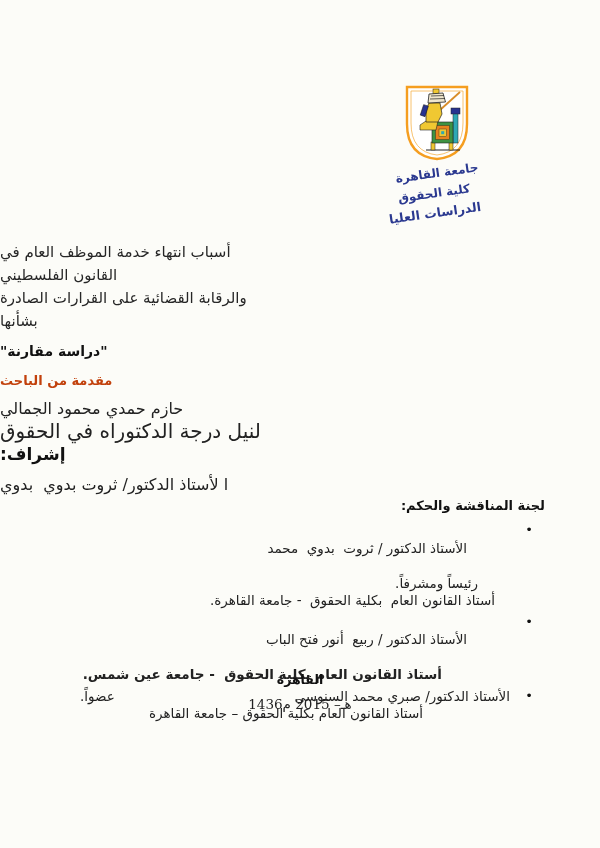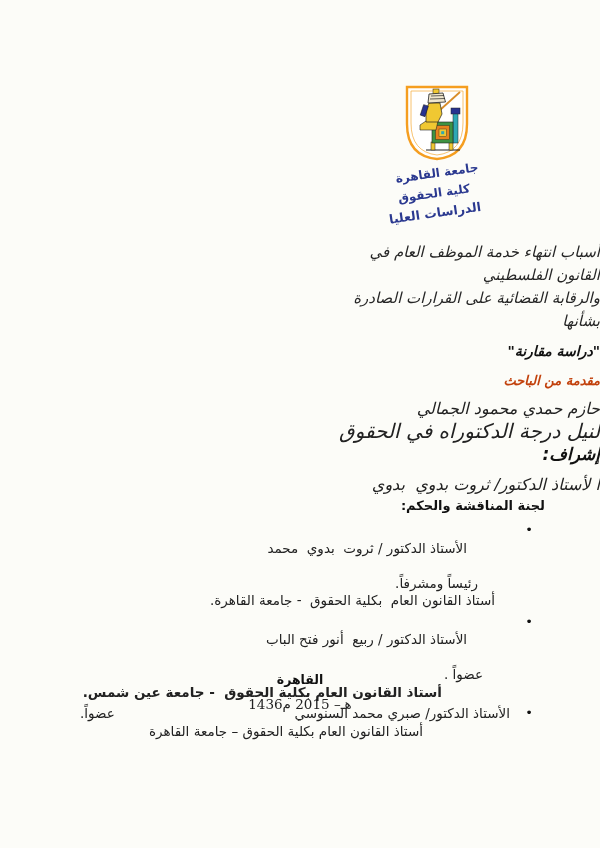--- a/index.html
+++ b/index.html
@@ -19,7 +19,7 @@
   .calli-2{transform:rotate(-8deg) translateX(-3px);}
   .calli-3{transform:rotate(-8deg) translateX(-2px);font-size:12.5px;}
   
-  .title-block{position:absolute;top:241px;left:0;right:0;text-align:right;direction:rtl;font-style:italic;}
+  .title-block{position:absolute;top:241px;left:0;right:0;text-align:left;direction:rtl;}
   .t-line{
     font-size:15px;line-height:23px;letter-spacing:4px;color:#262626;
     white-space:pre-wrap;

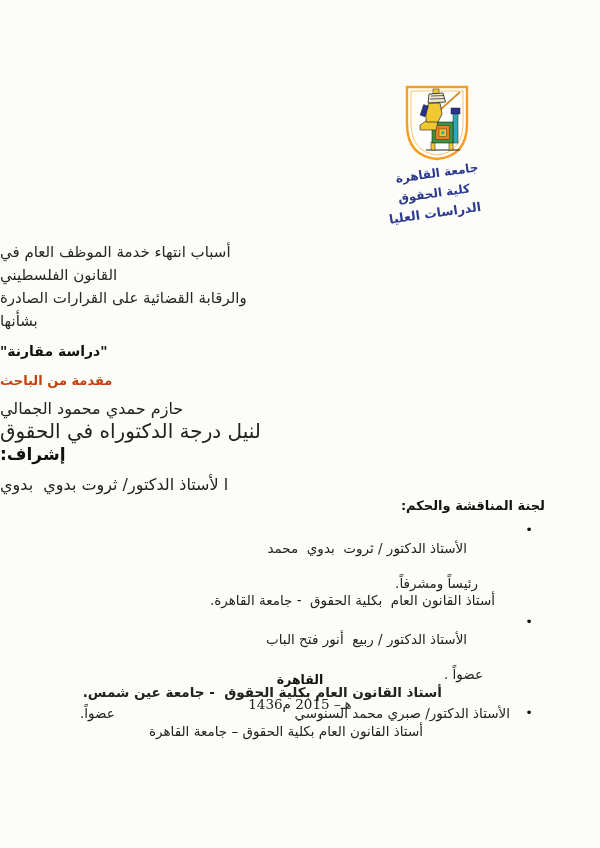--- a/index.html
+++ b/index.html
@@ -125,7 +125,6 @@
         <div class="mline1">
           <span class="bullet">•</span><span class="mname">الأستاذ الدكتور / ربيع  أنور فتح الباب</span>
         </div>
-        <div class="mrole r2">عضواً .</div>
         <div class="maffil a2">أستاذ القانون العام بكلية الحقوق  - جامعة عين شمس.</div>
       </li>
       <li>

